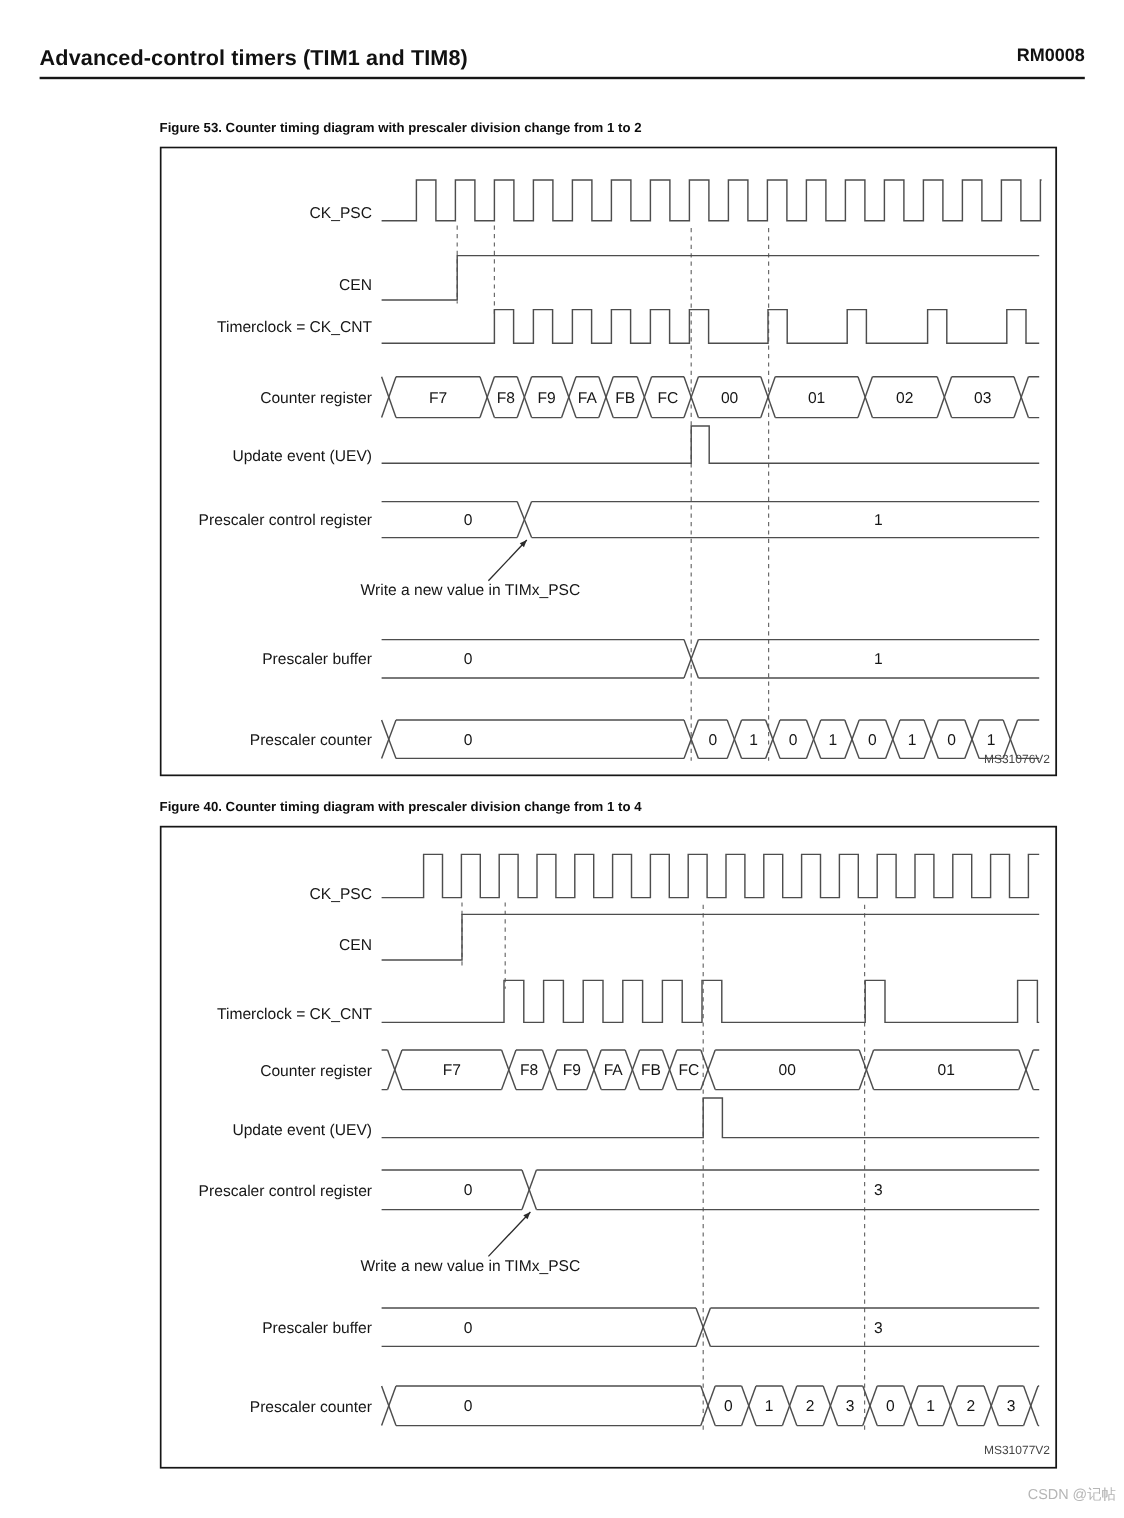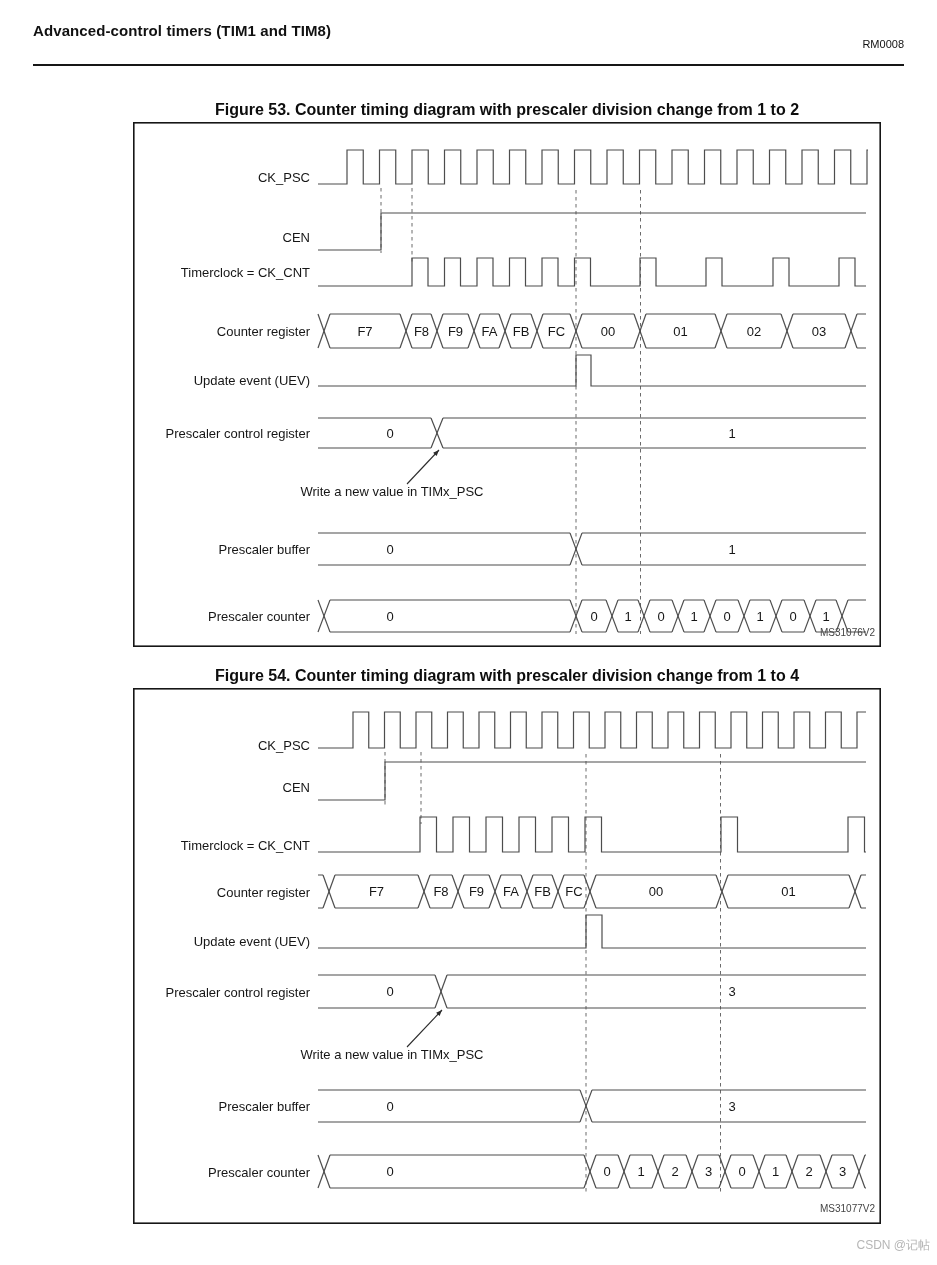--- a/index.html
+++ b/index.html
@@ -5,7 +5,7 @@
   html,body{margin:0;padding:0;background:#ffffff;}
   body{width:937px;height:1265px;position:relative;overflow:hidden;
        font-family:"Liberation Sans",sans-serif;color:#111;}
-  .hdr-left{position:absolute;left:33px;top:22px;font-size:15px;font-weight:bold;letter-spacing:.1px;}
+  .hdr-left{position:absolute;left:33px;top:38px;font-size:18px;font-weight:bold;letter-spacing:.1px;}
   .hdr-right{position:absolute;right:33px;top:38px;font-size:11px;font-weight:normal;}
   .hdr-rule{position:absolute;left:33px;right:33px;top:64px;height:2px;background:#161616;}
   .fig-title{position:absolute;left:133px;width:748px;text-align:center;

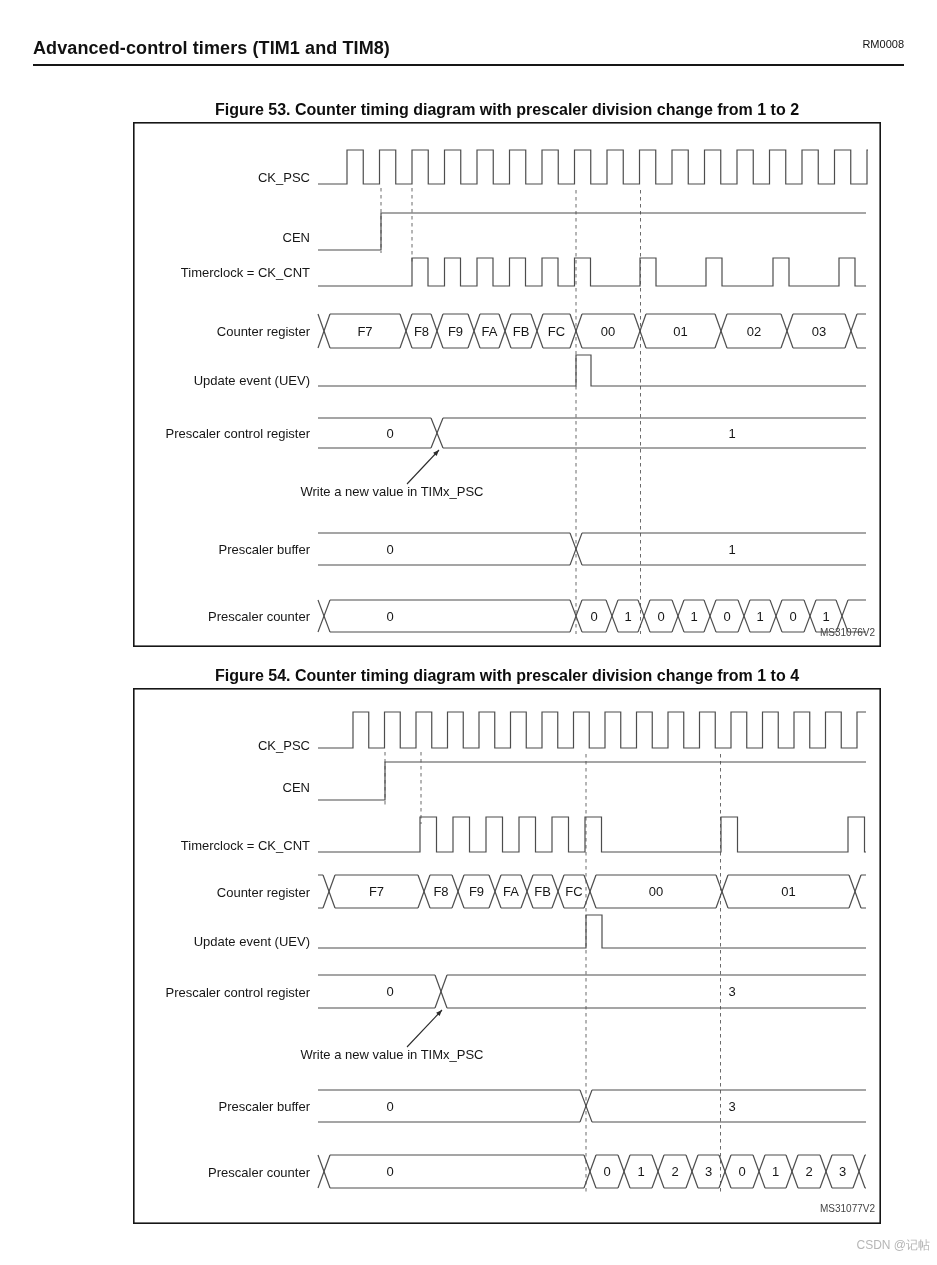--- a/index.html
+++ b/index.html
@@ -6,7 +6,7 @@
   body{width:937px;height:1265px;position:relative;overflow:hidden;
        font-family:"Liberation Sans",sans-serif;color:#111;}
   .hdr-left{position:absolute;left:33px;top:38px;font-size:18px;font-weight:bold;letter-spacing:.1px;}
-  .hdr-right{position:absolute;right:33px;top:38px;font-size:11px;font-weight:normal;}
+  .hdr-right{position:absolute;right:33px;top:38px;font-size:15px;font-weight:bold;}
   .hdr-rule{position:absolute;left:33px;right:33px;top:64px;height:2px;background:#161616;}
   .fig-title{position:absolute;left:133px;width:748px;text-align:center;
              font-size:16px;font-weight:bold;color:#0d0d0d;}

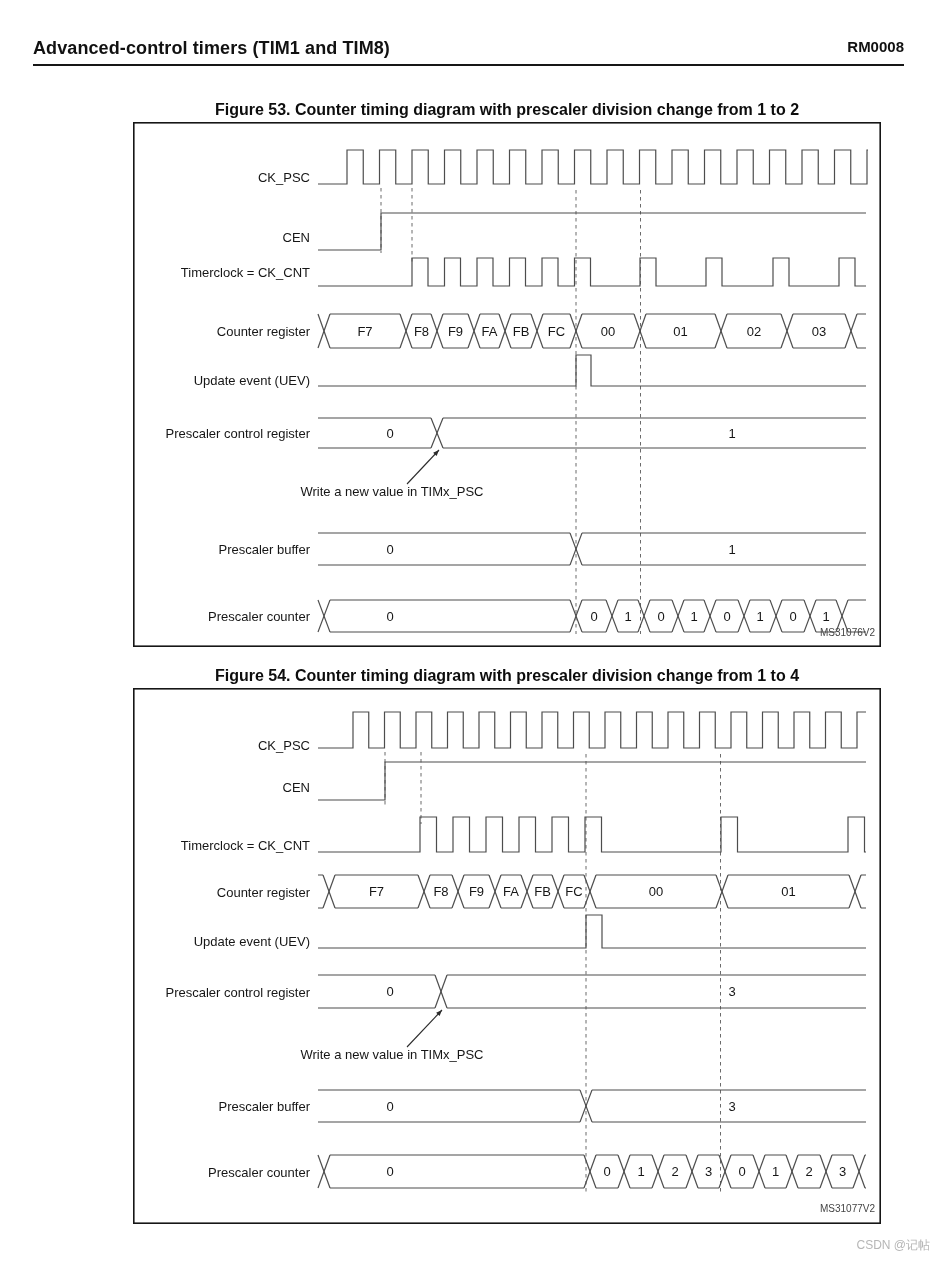--- a/index.html
+++ b/index.html
@@ -8,8 +8,8 @@
   .hdr-left{position:absolute;left:33px;top:38px;font-size:18px;font-weight:bold;letter-spacing:.1px;}
   .hdr-right{position:absolute;right:33px;top:38px;font-size:15px;font-weight:bold;}
   .hdr-rule{position:absolute;left:33px;right:33px;top:64px;height:2px;background:#161616;}
-  .fig-title{position:absolute;left:133px;width:748px;text-align:center;
-             font-size:16px;font-weight:bold;color:#0d0d0d;}
+  .fig-title{position:absolute;left:133px;width:748px;
+             font-size:11px;font-weight:bold;color:#0d0d0d;}
   #title-53{top:101px;}
   #title-54{top:667px;}
   .fig-svg{position:absolute;left:133px;}

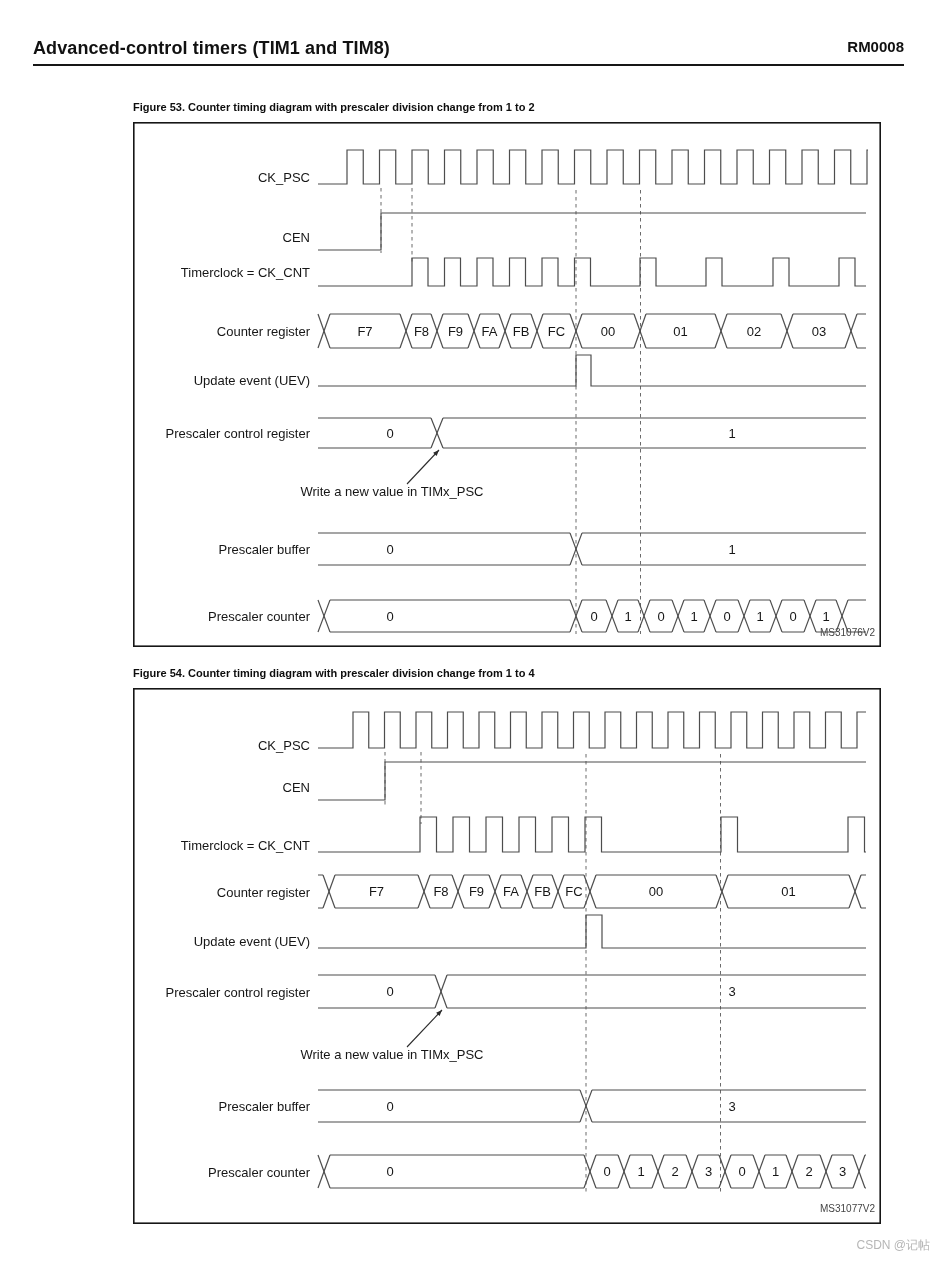--- a/index.html
+++ b/index.html
@@ -32,7 +32,7 @@
 <div class="hdr-rule"></div>
 
 <div class="fig-title" id="title-53">Figure 53. Counter timing diagram with prescaler division change from 1 to 2</div>
-<div class="fig-title" id="title-54">Figure 54. Counter timing diagram with prescaler division change from 1 to 4</div>
+<div class="fig-title" id="title-54">Figure 40. Counter timing diagram with prescaler division change from 1 to 4</div>
 
 <div id="fig-53" class="fig-svg"><svg viewBox="0 0 748 525" width="748" height="525">
       <g>

